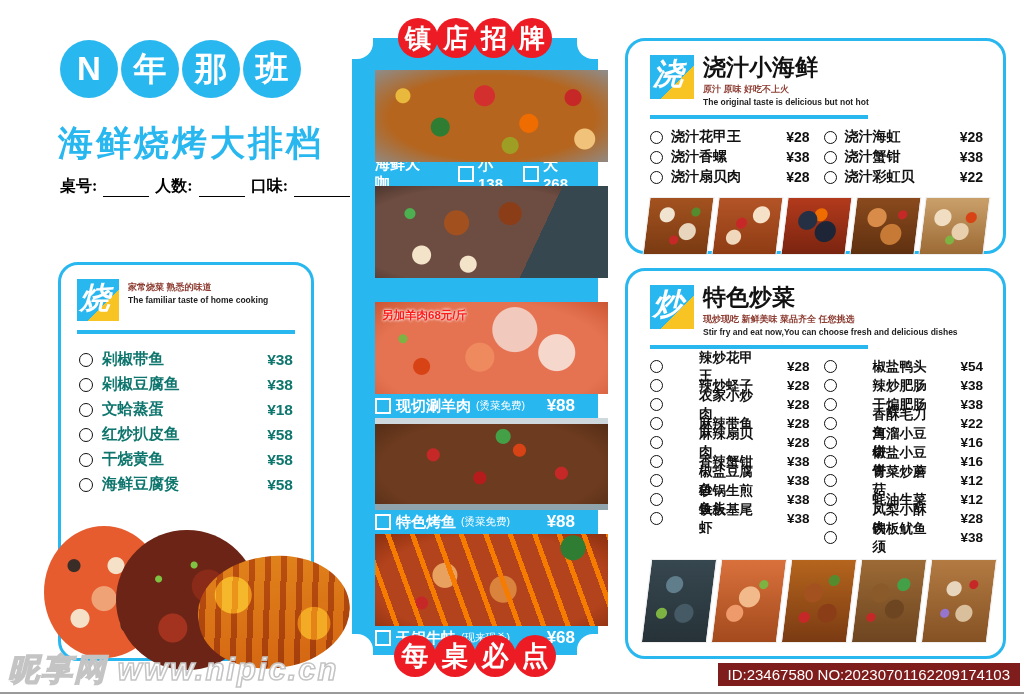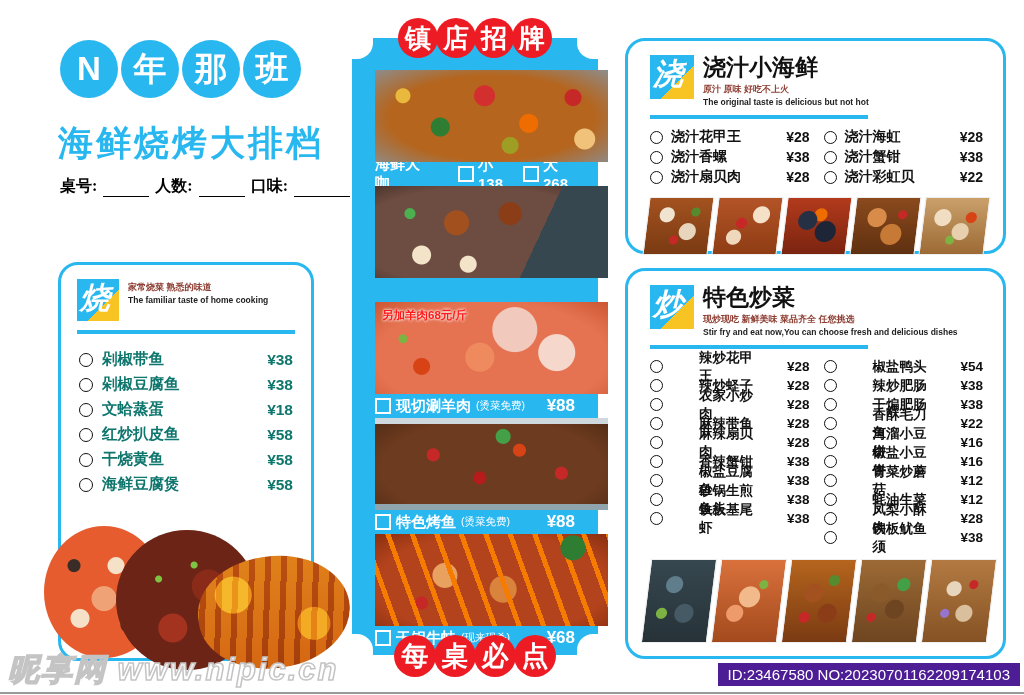--- a/index.html
+++ b/index.html
@@ -149,7 +149,7 @@
   
   .wm{position:absolute;left:8px;bottom:4px;font-size:31px;font-weight:800;font-style:italic;
     color:rgba(255,255,255,0.9);-webkit-text-stroke:1.5px #c4c4c4;letter-spacing:2px;z-index:8;}
-  .stamp{position:absolute;right:4px;bottom:9px;background:#4c1d95;color:#fff;font-size:15px;
+  .stamp{position:absolute;right:4px;bottom:9px;background:#7f1d1d;color:#fff;font-size:15px;
     padding:3px 10px;z-index:8;}
   .bottom-line{position:absolute;left:0;right:0;bottom:1px;height:2px;background:#9a9a9a;z-index:7;}
 </style>

